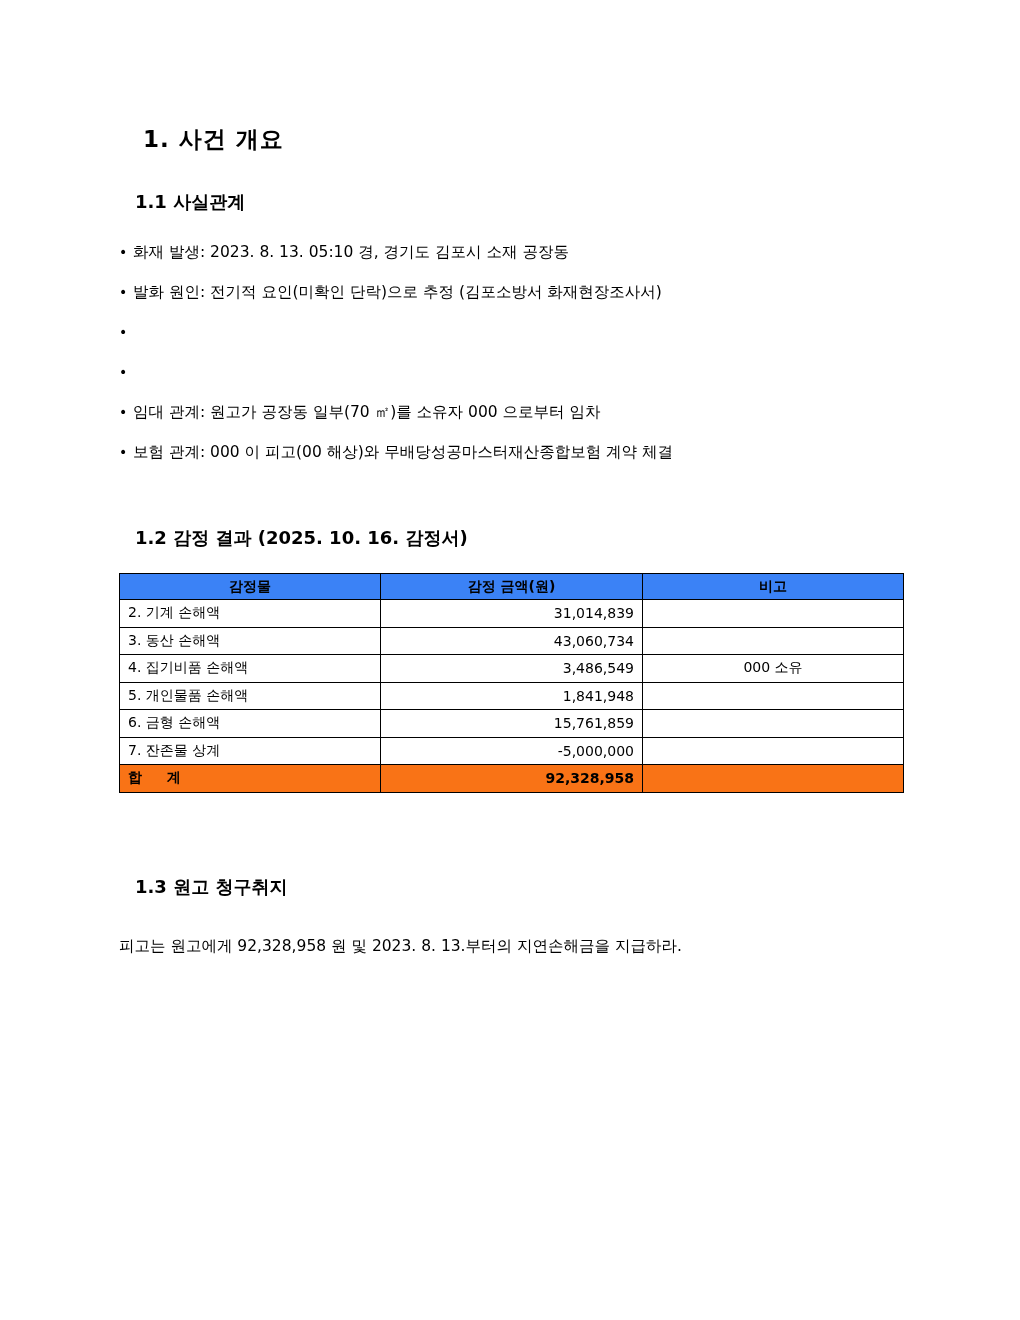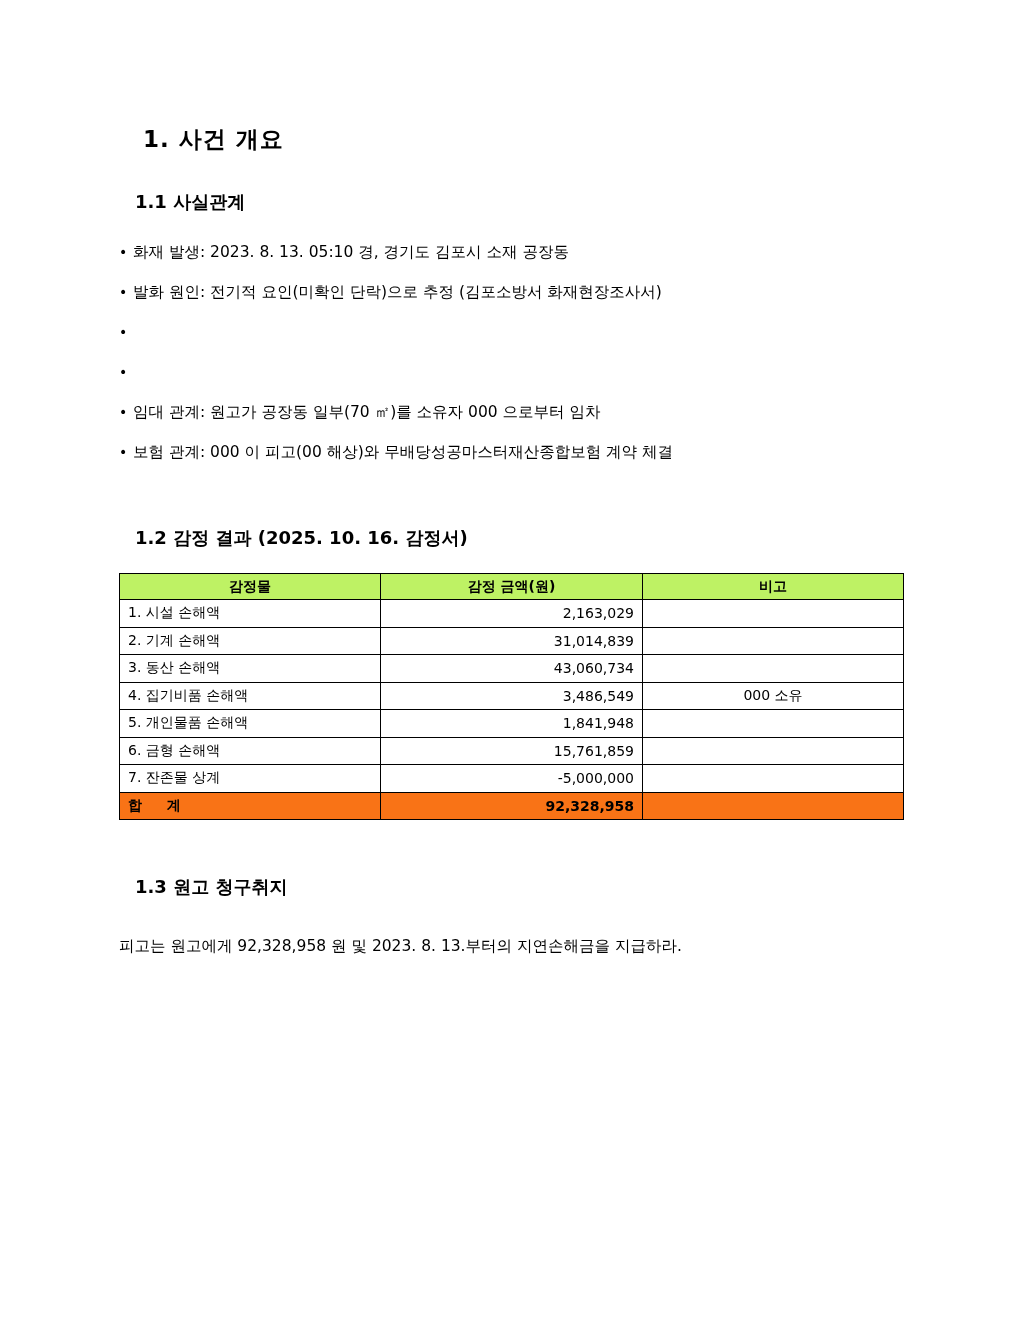--- a/index.html
+++ b/index.html
@@ -80,7 +80,7 @@
       white-space: nowrap;
     }
     table.appraisal thead th {
-      background: #bef264;
+      background: #3b82f6;
       font-weight: bold;
       text-align: center;
       height: 25px;

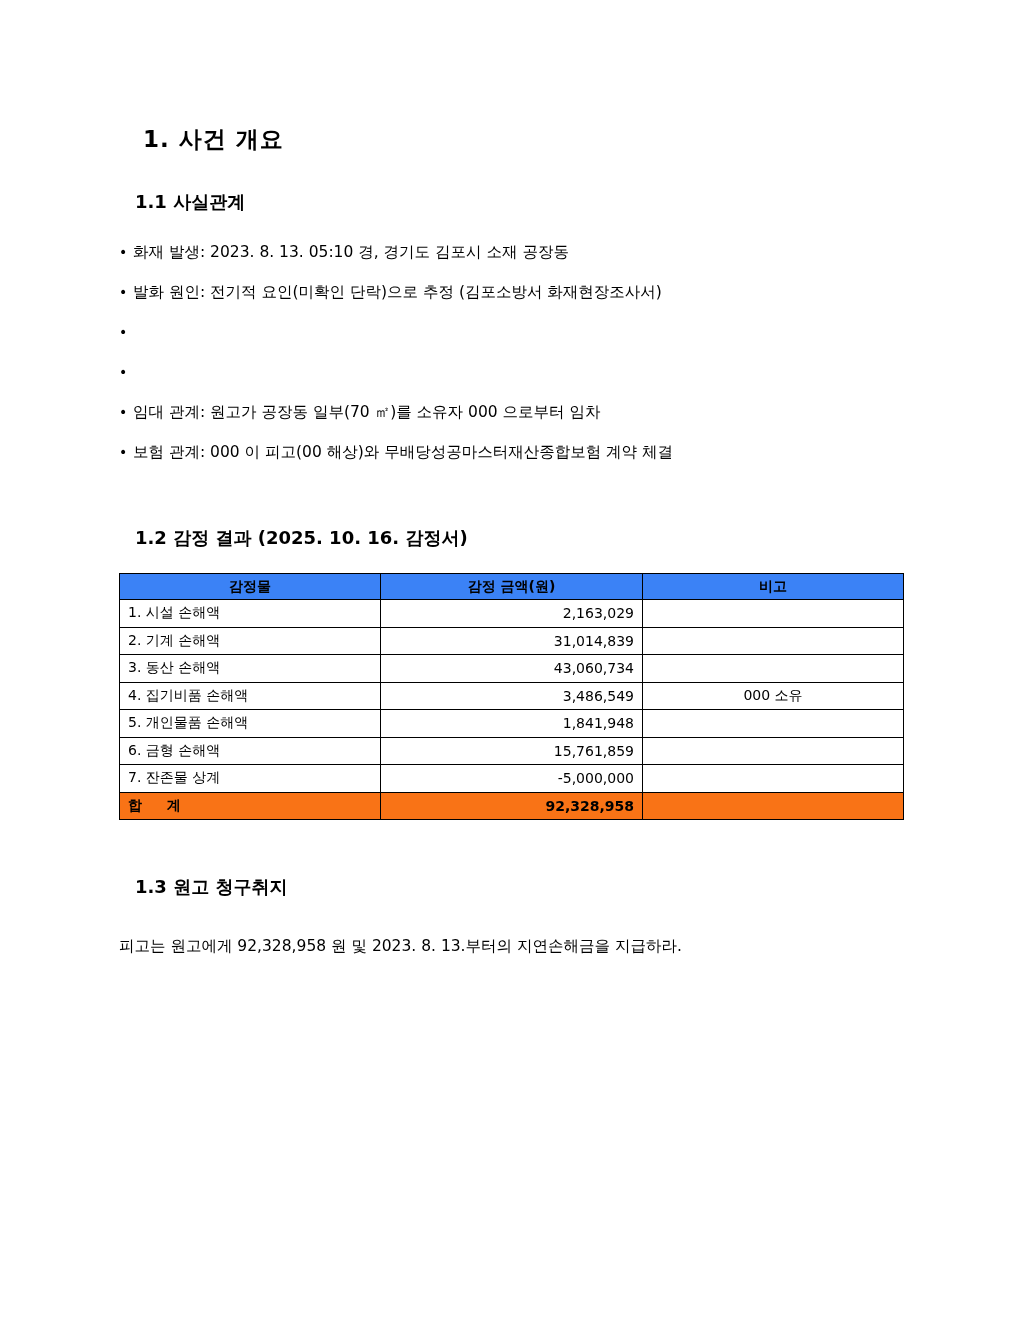--- a/index.html
+++ b/index.html
@@ -158,11 +158,6 @@
     </thead>
     <tbody>
       <tr>
-        <td class="item">1. 시설 손해액</td>
-        <td class="amount">2,163,029</td>
-        <td class="note"></td>
-      </tr>
-      <tr>
         <td class="item">2. 기계 손해액</td>
         <td class="amount">31,014,839</td>
         <td class="note"></td>

